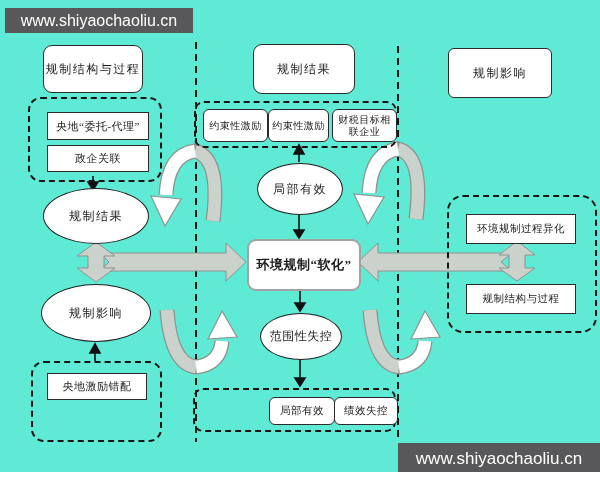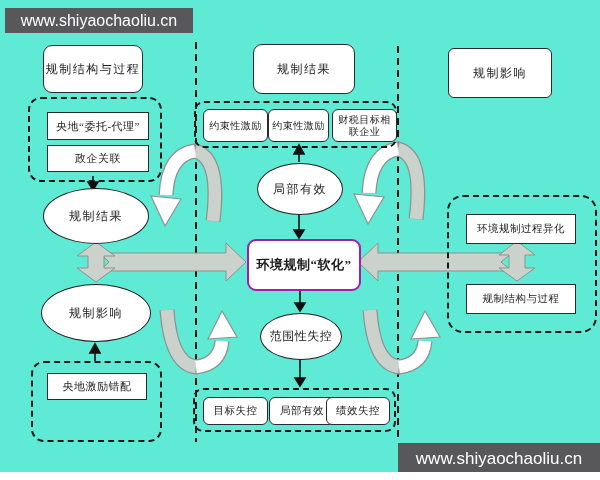--- a/index.html
+++ b/index.html
@@ -32,7 +32,7 @@
     font-size:12px;letter-spacing:1.5px;text-align:center;
   }
   .center-box{
-    position:absolute;border:2px solid #a21caf;border-radius:9px;background:#fff;
+    position:absolute;border:2px solid #a3a3a3;border-radius:9px;background:#fff;
     display:flex;align-items:center;justify-content:center;
     font-size:13px;font-weight:600;letter-spacing:0.5px;
   }

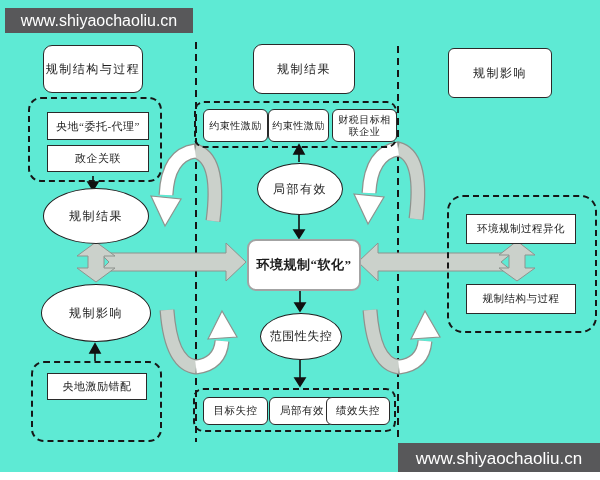--- a/index.html
+++ b/index.html
@@ -135,7 +135,6 @@
   <div class="ellipse" style="left:260px;top:313px;width:80px;height:45px;letter-spacing:0.5px;">范围性失控</div>
 
   <div class="dgroup" style="left:193px;top:388px;width:199px;height:40px;border-radius:10px;">
-    <div class="sbox rbox" style="left:8px;top:7px;width:57px;height:26px;font-size:10.5px;">目标失控</div>
     <div class="sbox rbox" style="left:74px;top:7px;width:58px;height:26px;font-size:10.5px;">局部有效</div>
     <div class="sbox rbox" style="left:131px;top:7px;width:56px;height:26px;font-size:10.5px;">绩效失控</div>
   </div>

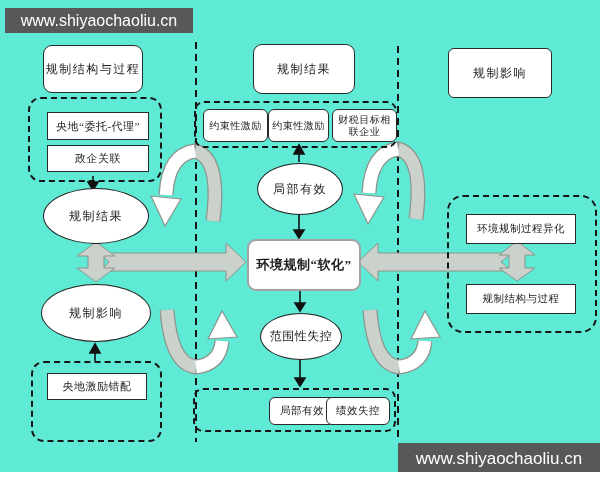--- a/index.html
+++ b/index.html
@@ -136,7 +136,7 @@
 
   <div class="dgroup" style="left:193px;top:388px;width:199px;height:40px;border-radius:10px;">
     <div class="sbox rbox" style="left:74px;top:7px;width:58px;height:26px;font-size:10.5px;">局部有效</div>
-    <div class="sbox rbox" style="left:131px;top:7px;width:56px;height:26px;font-size:10.5px;">绩效失控</div>
+    <div class="sbox rbox" style="left:139px;top:7px;width:56px;height:26px;font-size:10.5px;">绩效失控</div>
   </div>
 
   <div class="dgroup" style="left:447px;top:195px;width:146px;height:134px;border-radius:16px;">

